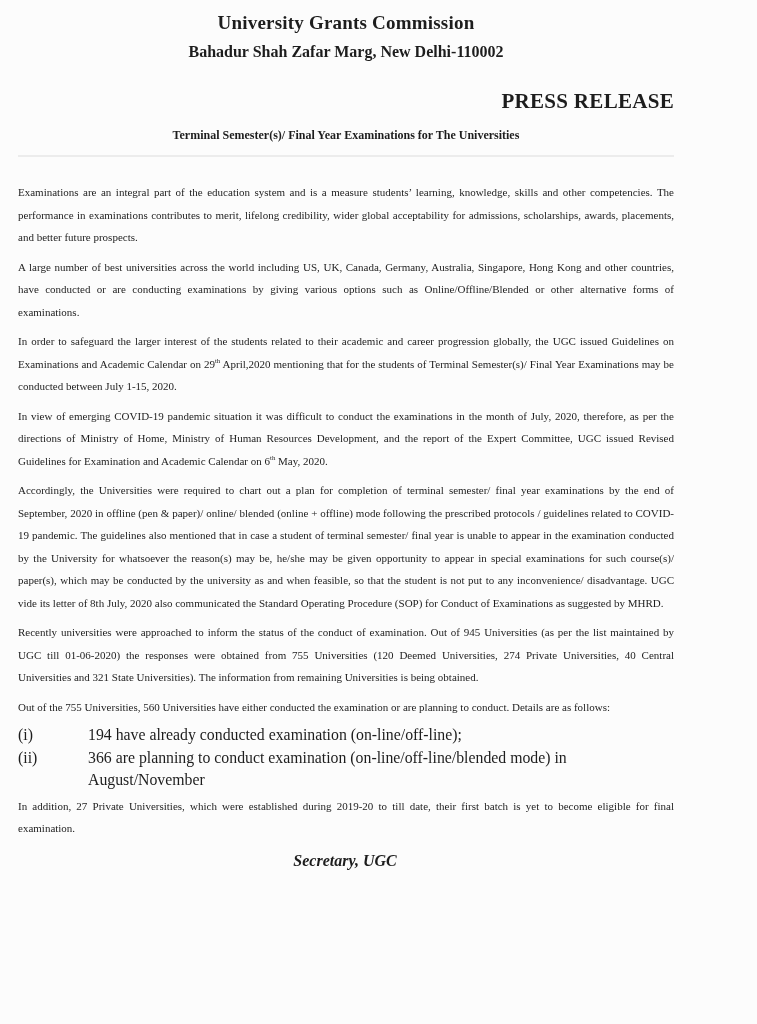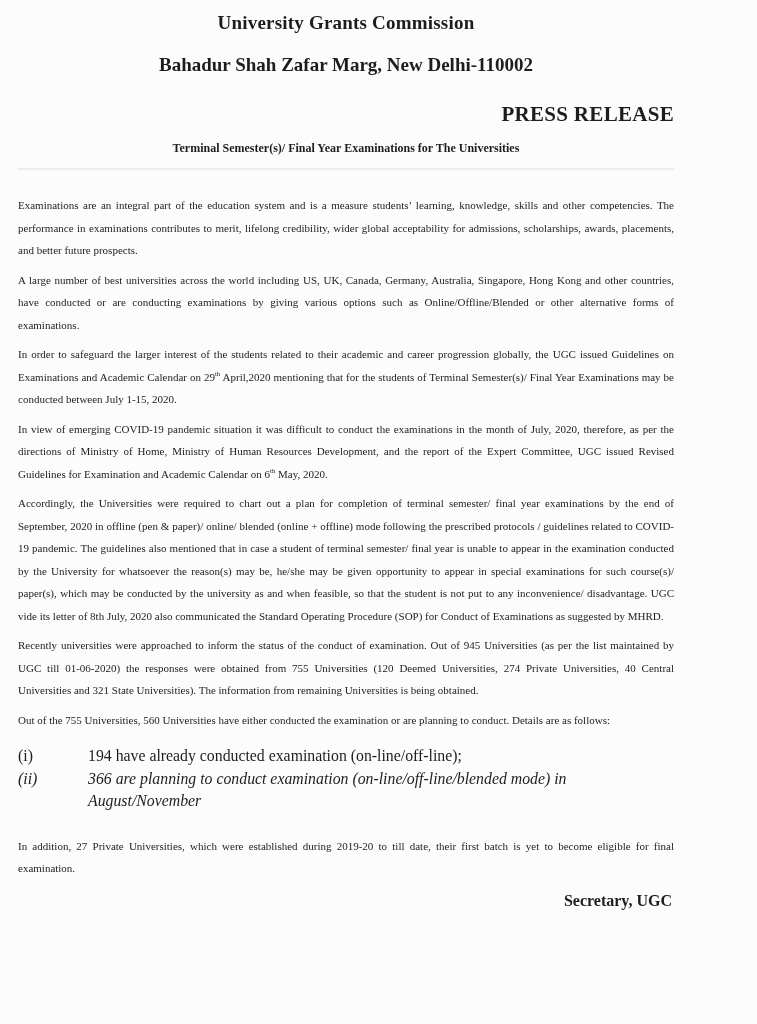--- a/index.html
+++ b/index.html
@@ -24,10 +24,10 @@
     letter-spacing: 0.2px;
   }
   .org-address {
-    font-size: 19px;
+    font-size: 16px;
     font-weight: bold;
     line-height: 24px;
-    margin-top: 17px;
+    margin-top: 4px;
   }
   .doc-type {
     font-size: 21px;

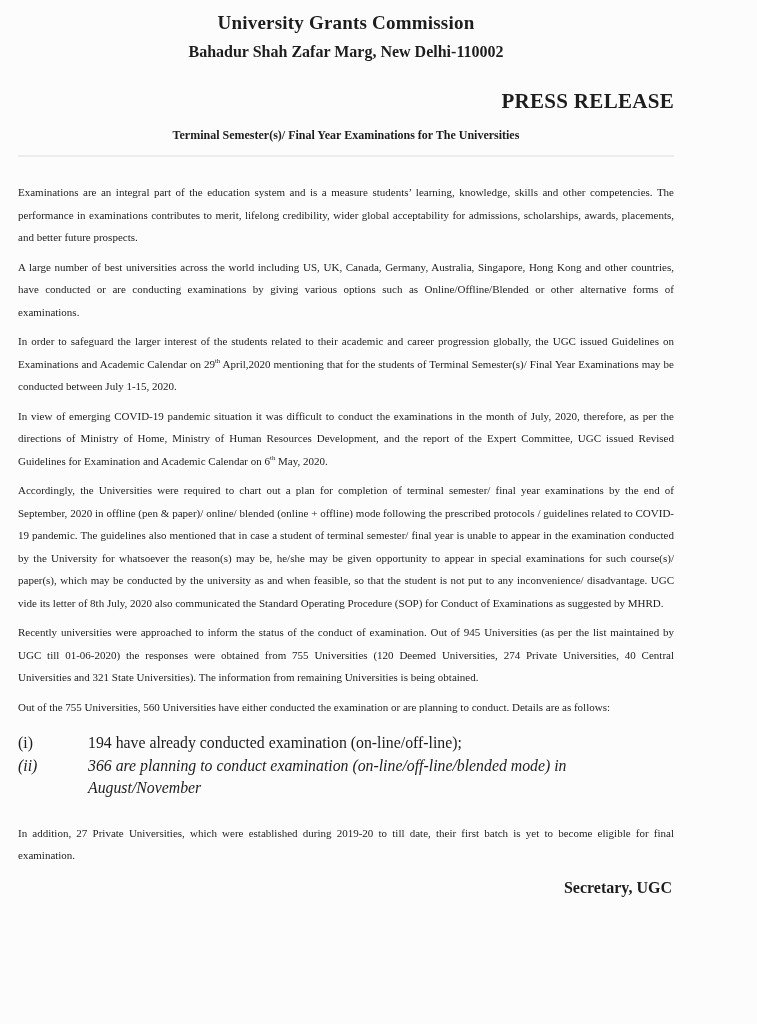--- a/index.html
+++ b/index.html
@@ -65,7 +65,7 @@
     margin-bottom: 7px;
   }
   
-  .doc-body p:nth-of-type(7) { margin-bottom: 14px; }
+  .doc-body p:nth-of-type(7) { margin-bottom: 6px; }
   sup {
     font-size: 0.62em;
     vertical-align: super;

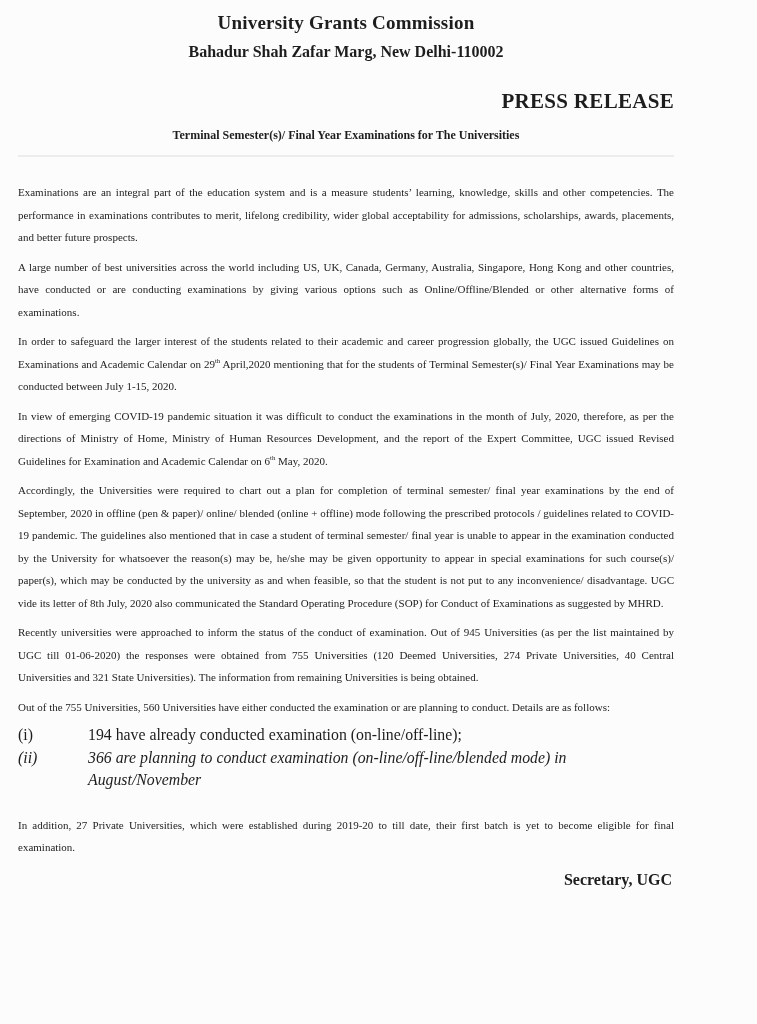--- a/index.html
+++ b/index.html
@@ -76,7 +76,7 @@
     font-size: 15.8px;
     line-height: 22.5px;
   }
-  .list-row:last-of-type { margin-bottom: 22px; font-style: italic; }
+  .list-row:last-of-type { margin-bottom: 3px; }
   .list-marker { flex: 0 0 70px; }
   .list-text { flex: 1 1 auto; }
   .signature {

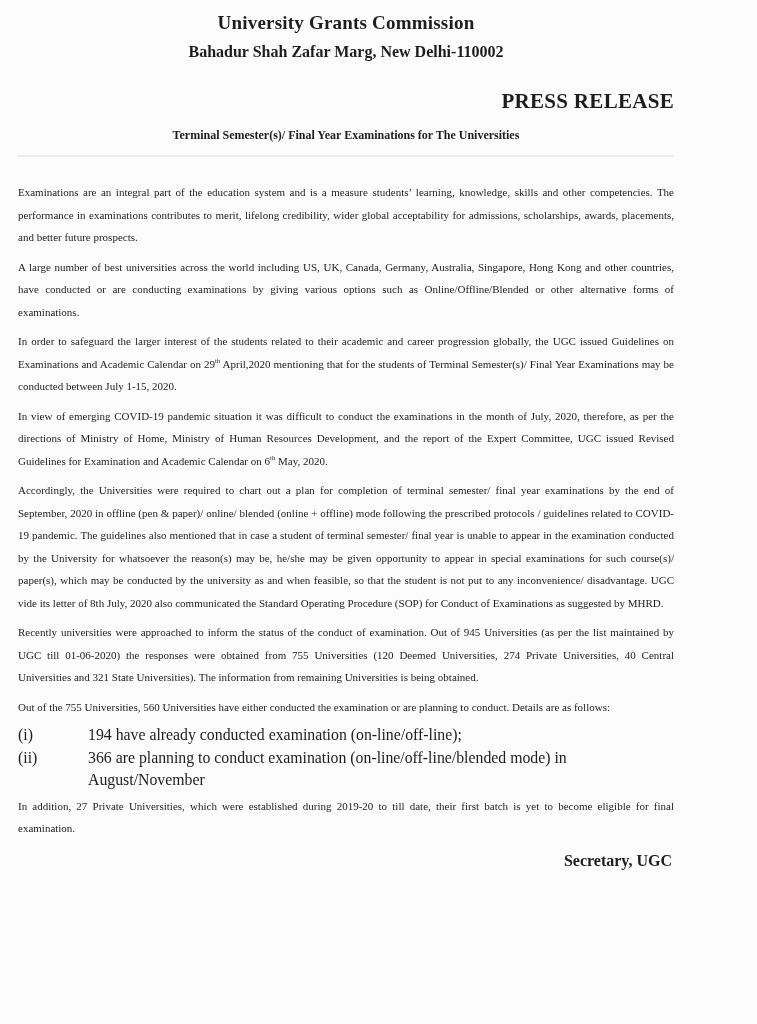--- a/index.html
+++ b/index.html
@@ -82,9 +82,10 @@
   .signature {
     font-size: 16px;
     font-weight: bold;
-    text-align: right;
+    text-align: center;
     margin-top: 12px;
     padding-right: 2px;
+    font-style: italic;
   }
 </style>
 </head>

